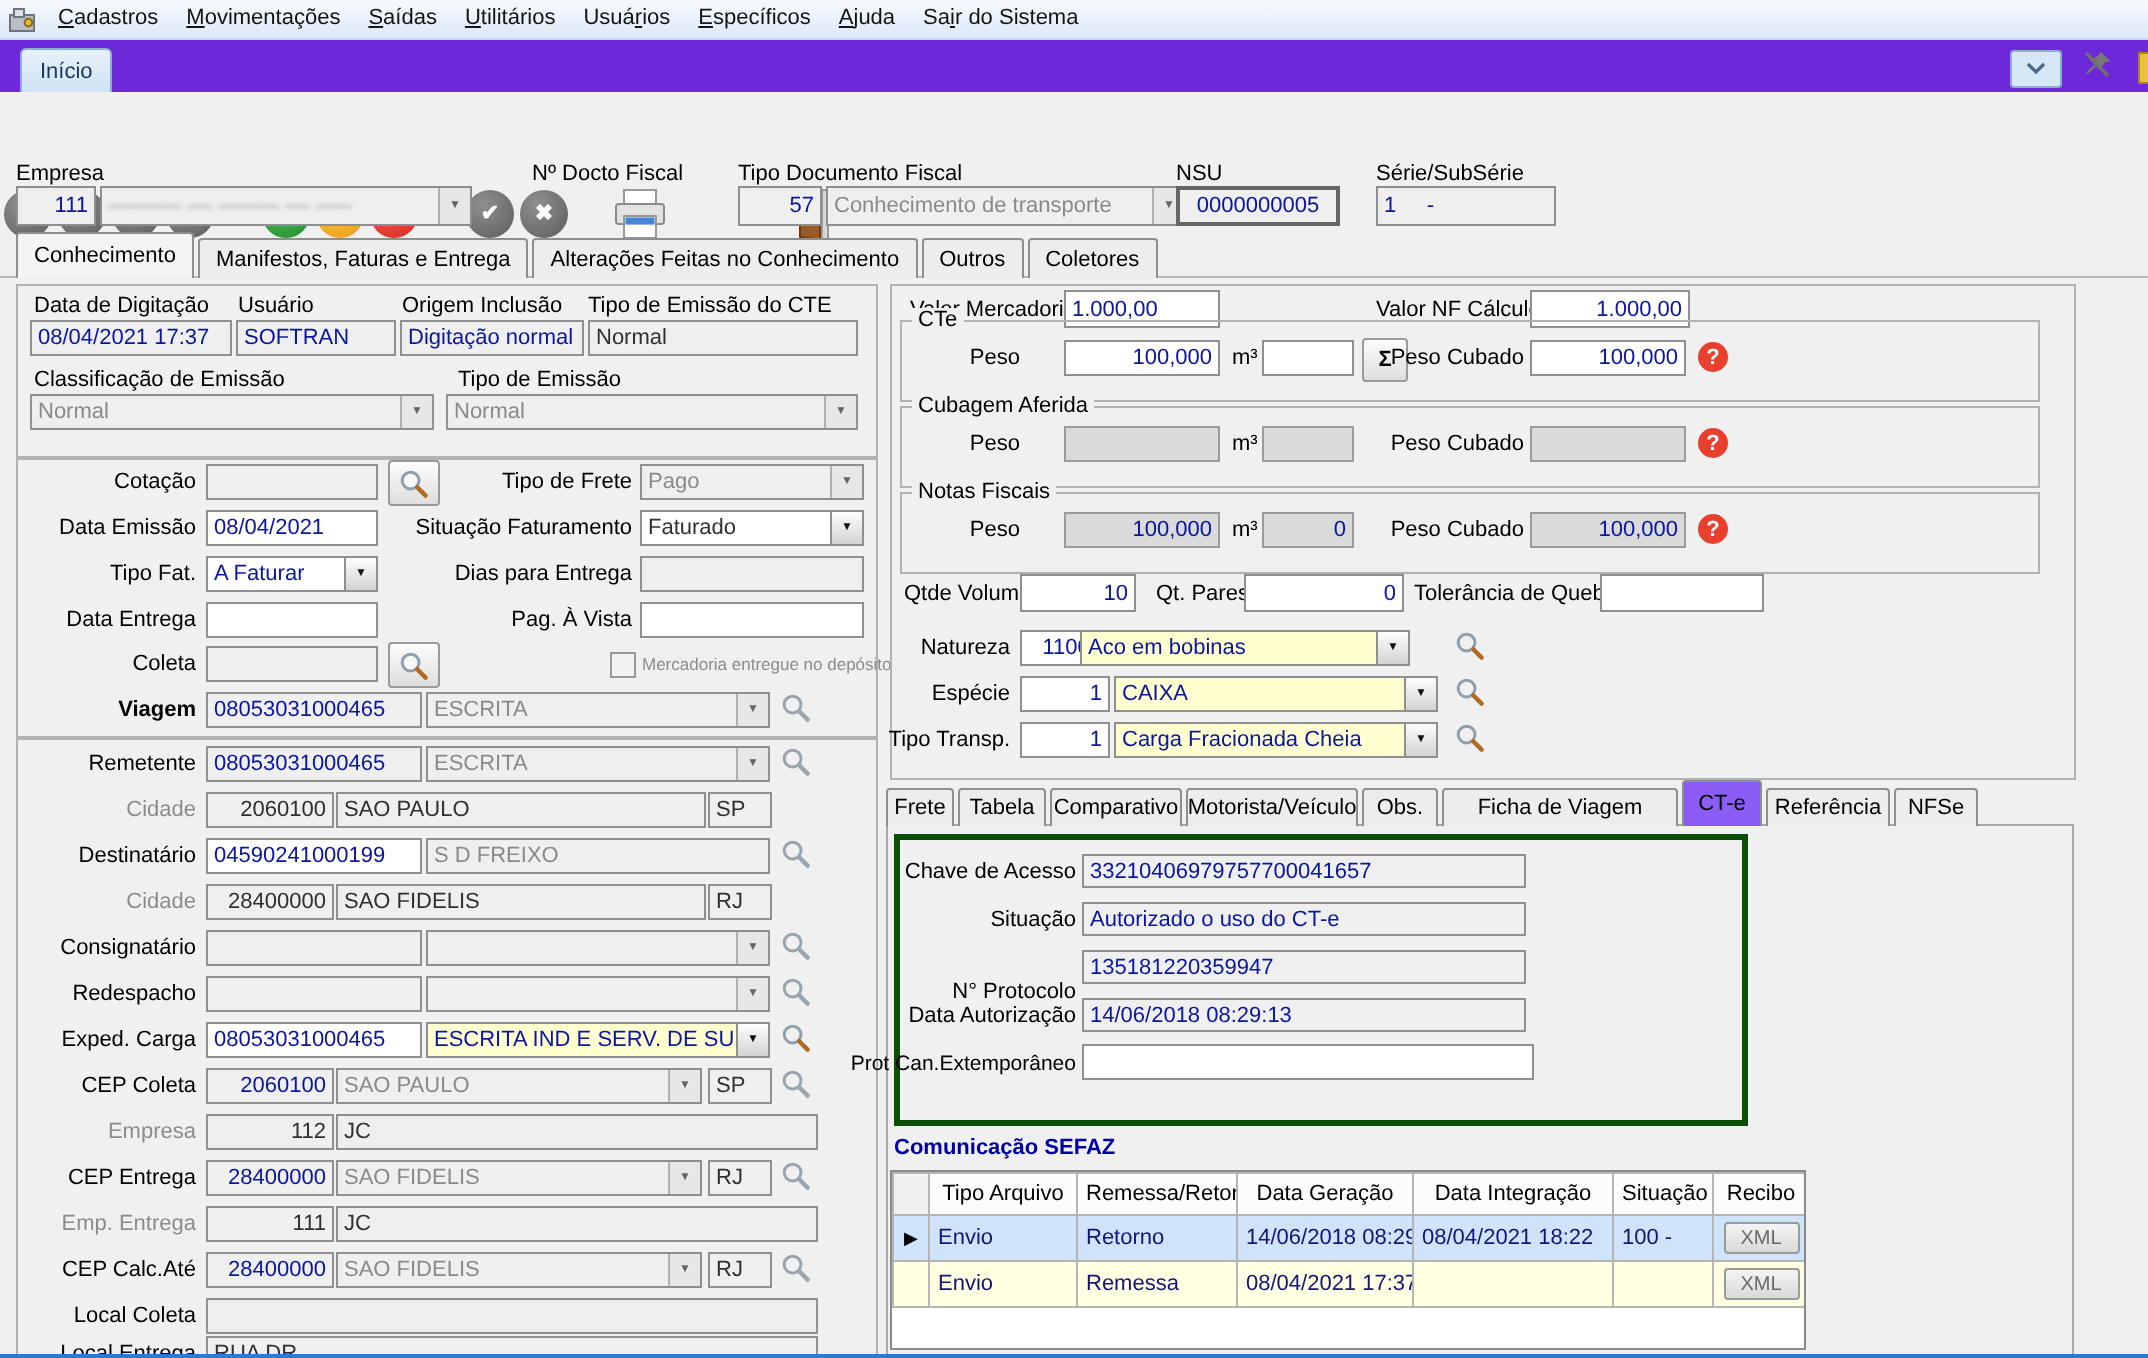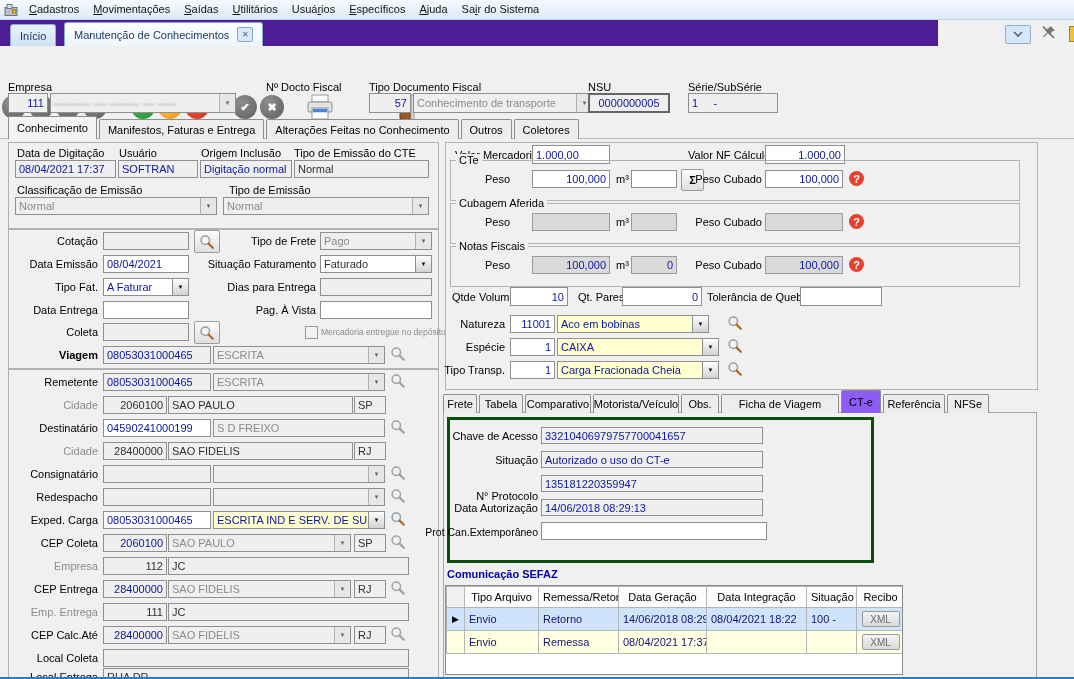--- a/index.html
+++ b/index.html
@@ -12,7 +12,7 @@
   .appicon{margin:0 4px 0 4px;display:flex}
   .mitem{padding:0 7px;line-height:19px;color:#141414;cursor:default;white-space:nowrap}
   
-  .tabstrip{position:absolute;left:0;top:20px;width:938px;height:26px;background:#4c1d95;border-bottom:1px solid #b91c1c}
+  .tabstrip{position:absolute;left:0;top:20px;width:1074px;height:26px;background:#6d28d9;border-bottom:1px solid #b91c1c}
   .dtab{position:absolute;bottom:0;height:21px;border:1px solid #8eaecd;border-bottom:none;
         border-radius:3px 3px 0 0;display:flex;align-items:center;padding:0 9px;color:#1d3a63;white-space:nowrap}
   .dtab.ina{background:linear-gradient(#e9f2fb,#cfe2f4)}

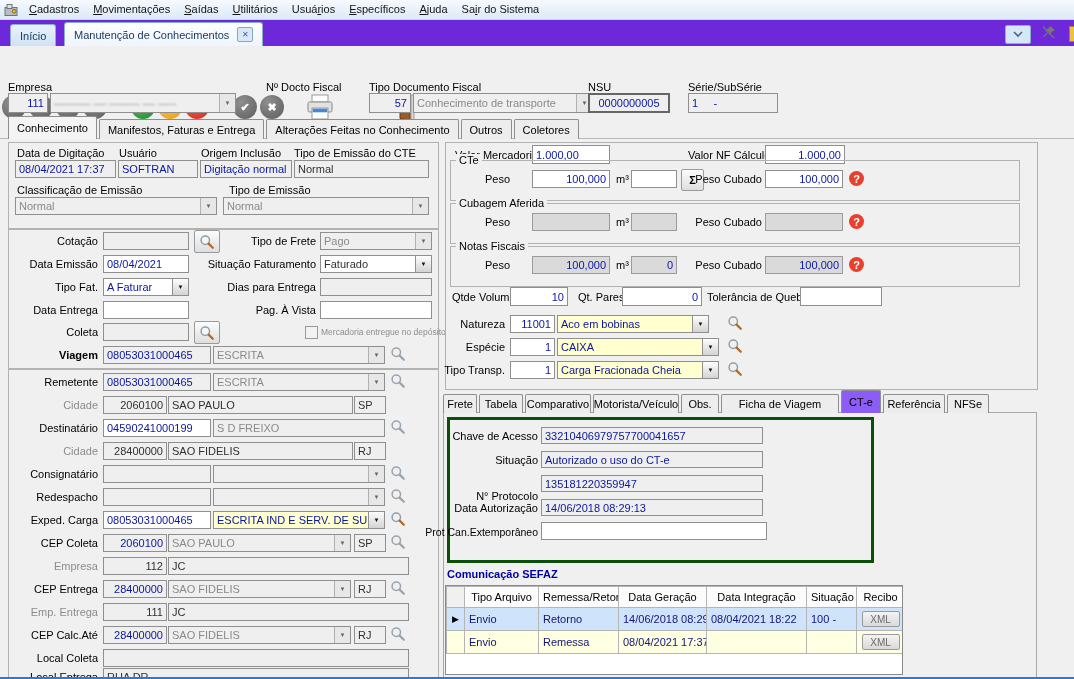--- a/index.html
+++ b/index.html
@@ -112,10 +112,6 @@
     <div class="dtab ina" style="left:10px">
       <span>Início</span>
     </div>
-    <div class="dtab act" style="left:64px">
-      <span>Manutenção de Conhecimentos</span>
-      <span class="closebox">✕</span>
-    </div>
     <div class="strip-btn" style="left:1005px">
       <svg width="10" height="7" viewBox="0 0 10 7">
           <polyline points="1,1 5,5 9,1" fill="none" stroke="#4a6a8a" stroke-width="1.6"></polyline>

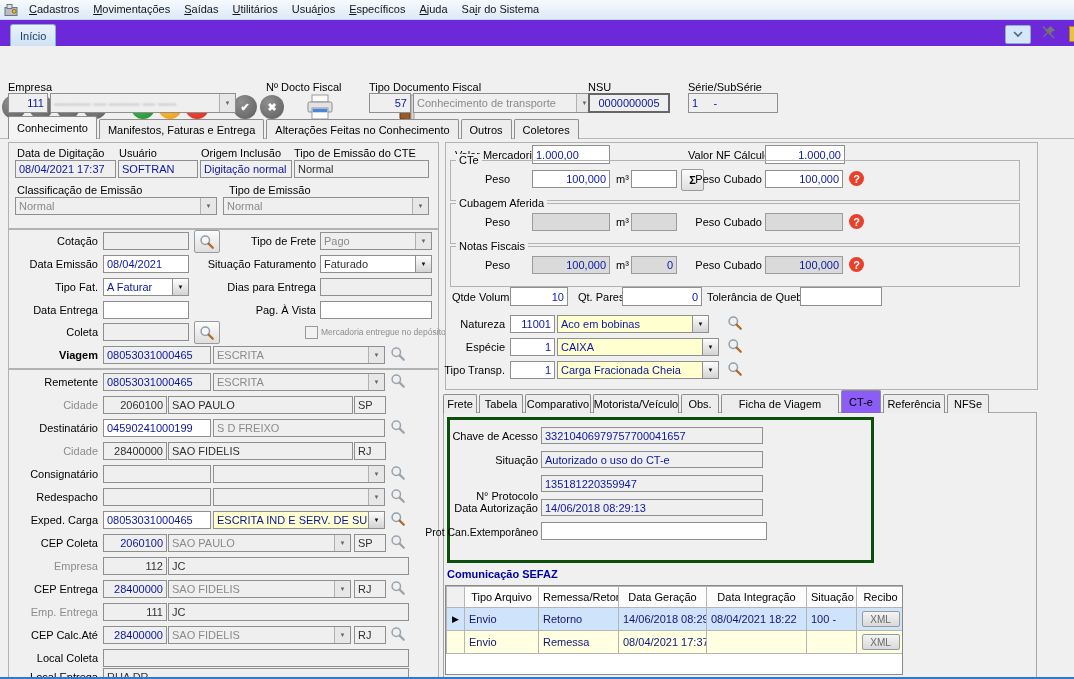--- a/index.html
+++ b/index.html
@@ -563,7 +563,7 @@
   <div class="F rt" style="left:510px;top:315px;width:45px">
       <span>11001</span>
     </div>
-  <div class="F y C" style="left:557px;top:315px;width:152px">
+  <div class="F y C" style="left:540px;top:315px;width:165px">
       <span>Aco em bobinas</span>
       <span class="arr on">▼</span>
     </div>

